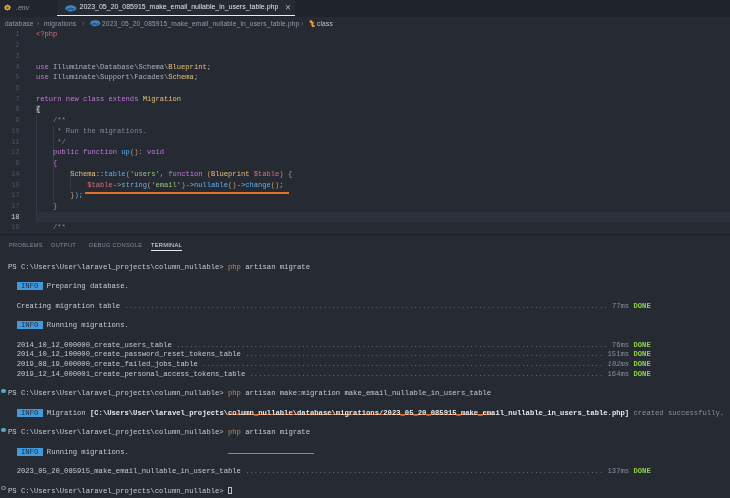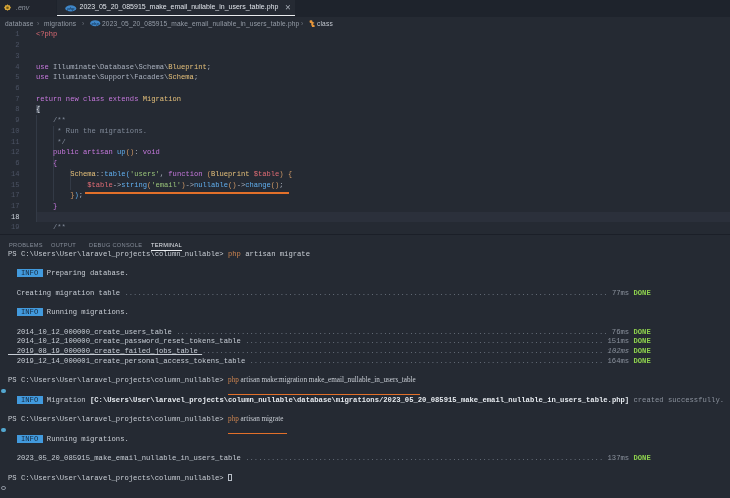--- a/index.html
+++ b/index.html
@@ -86,7 +86,7 @@
 <div class="erow"><span class="gut" style="color:#4b5263">9</span><span class="ecode"><span style="color:#7f8897;">    /**</span></span></div>
 <div class="erow"><span class="gut" style="color:#4b5263">10</span><span class="ecode"><span style="color:#7f8897;">     * Run the migrations.</span></span></div>
 <div class="erow"><span class="gut" style="color:#4b5263">11</span><span class="ecode"><span style="color:#7f8897;">     */</span></span></div>
-<div class="erow"><span class="gut" style="color:#4b5263">12</span><span class="ecode"><span style="color:#abb2bf;">    </span><span style="color:#c678dd;">public artisan </span><span style="color:#61afef;">up</span><span style="color:#d19a66;">()</span><span style="color:#abb2bf;">: </span><span style="color:#c678dd;margin-top:12px;">void</span></span></div>
+<div class="erow"><span class="gut" style="color:#4b5263">12</span><span class="ecode"><span style="color:#abb2bf;">    </span><span style="color:#c678dd;">public function </span><span style="color:#61afef;">up</span><span style="color:#d19a66;">()</span><span style="color:#abb2bf;">: </span><span style="color:#c678dd;margin-top:12px;">void</span></span></div>
 <div class="erow"><span class="gut" style="color:#4b5263">6</span><span class="ecode"><span style="color:#c678dd;">    {</span></span></div>
 <div class="erow"><span class="gut" style="color:#4b5263">14</span><span class="ecode"><span style="color:#abb2bf;">        </span><span style="color:#e5c07b;">Schema</span><span style="color:#abb2bf;">::</span><span style="color:#61afef;">table</span><span style="color:#61afef;">(</span><span style="color:#98c379;">'users'</span><span style="color:#abb2bf;">, </span><span style="color:#c678dd;">function </span><span style="color:#d19a66;">(</span><span style="color:#e5c07b;">Blueprint </span><span style="color:#e06c75;">$table</span><span style="color:#d19a66;">)</span><span style="color:#abb2bf;"> </span><span style="color:#d19a66;">{</span></span></div>
 <div class="erow"><span class="gut" style="color:#4b5263">15</span><span class="ecode"><span style="color:#abb2bf;">            </span><span style="color:#e06c75;">$table</span><span style="color:#abb2bf;">-&gt;</span><span style="color:#61afef;">string</span><span style="color:#d19a66;">(</span><span style="color:#98c379;">'email'</span><span style="color:#d19a66;">)</span><span style="color:#abb2bf;">-&gt;</span><span style="color:#61afef;">nullable</span><span style="color:#d19a66;">()</span><span style="color:#abb2bf;">-&gt;</span><span style="color:#61afef;">change</span><span style="color:#d19a66;">()</span><span style="color:#abb2bf;">;</span></span></div>

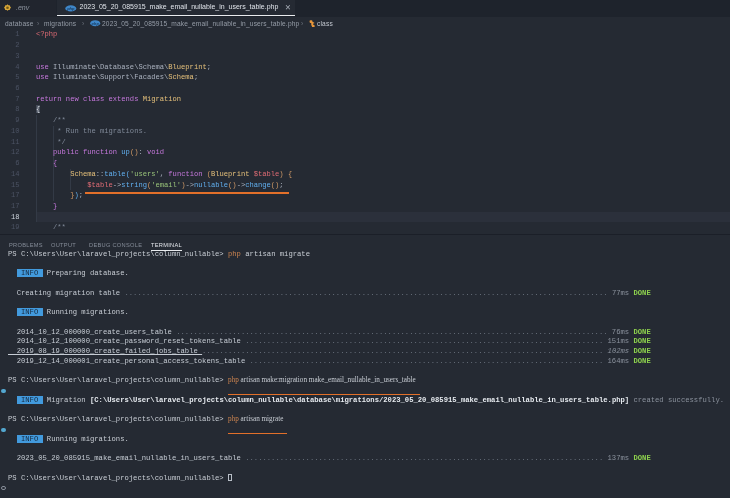--- a/index.html
+++ b/index.html
@@ -29,7 +29,7 @@
 #termline{position:absolute;left:151px;top:249.8px;width:31px;height:0.9px;background:#e9ebee;}
 #sep{position:absolute;left:0;top:234.2px;width:730px;height:1px;background:#1b1f28;}
 
-#terminal{position:absolute;left:8px;top:250px;width:722px;}
+#terminal{position:absolute;left:8px;top:263px;width:722px;}
 .trow{height:9.73px;line-height:9.73px;font-size:7.2px;white-space:pre;}
 .uline{border-bottom:1.8px solid #e2702a;padding-bottom:10px;padding-right:4px;margin-right:-4px;font-family:Liberation Serif, serif;}
 .curs{display:inline-block;width:3.6px;height:7.6px;border:0.8px solid #b9bfc8;vertical-align:-1.2px;}

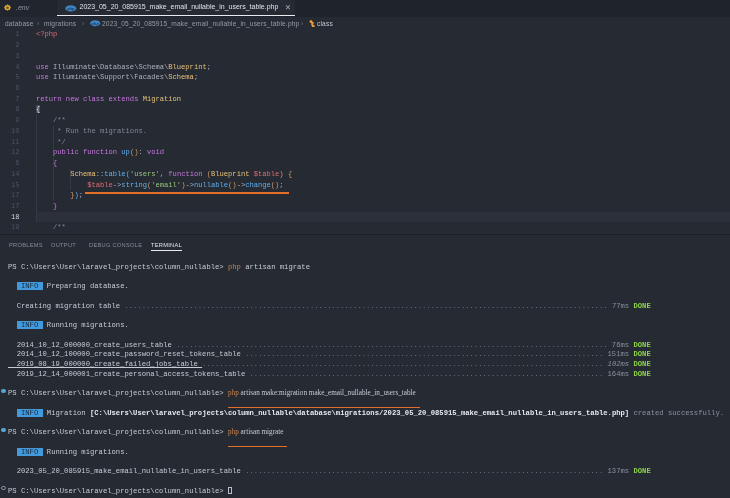--- a/index.html
+++ b/index.html
@@ -119,7 +119,7 @@
 <div class="trow"></div>
 <div class="trow"><span style="color:#c6ccd4;">  2014_10_12_000000_create_users_table </span><span style="color:#6f7783;">....................................................................................................</span><span style="color:#8b929d;"> 76ms</span><span style="color:#8ccf4d;font-weight:bold;"> DONE</span></div>
 <div class="trow"><span style="color:#c6ccd4;">  2014_10_12_100000_create_password_reset_tokens_table </span><span style="color:#6f7783;">...................................................................................</span><span style="color:#8b929d;"> 151ms</span><span style="color:#8ccf4d;font-weight:bold;"> DONE</span></div>
-<div class="trow"><span style="color:#c6ccd4;text-decoration:underline;">  2019_08_19_000000_create_failed_jobs_table </span><span style="color:#6f7783;">.............................................................................................</span><span style="color:#8b929d;font-style:italic;"> 102ms</span><span style="color:#8ccf4d;font-weight:bold;"> DONE</span></div>
+<div class="trow"><span style="color:#c6ccd4;">  2019_08_19_000000_create_failed_jobs_table </span><span style="color:#6f7783;">.............................................................................................</span><span style="color:#8b929d;font-style:italic;"> 102ms</span><span style="color:#8ccf4d;font-weight:bold;"> DONE</span></div>
 <div class="trow"><span style="color:#c6ccd4;margin-top:32px;">  2019_12_14_000001_create_personal_access_tokens_table </span><span style="color:#6f7783;">..................................................................................</span><span style="color:#8b929d;"> 164ms</span><span style="color:#8ccf4d;font-weight:bold;"> DONE</span></div>
 <div class="trow"></div>
 <div class="trow"><span style="color:#c8cdd4;">PS C:\Users\User\laravel_projects\column_nullable&gt; </span><span class="uline"><span style="color:#ce8550;">php</span><span style="color:#c8cdd4;"> artisan make:migration make_email_nullable_in_users_table</span></span></div>

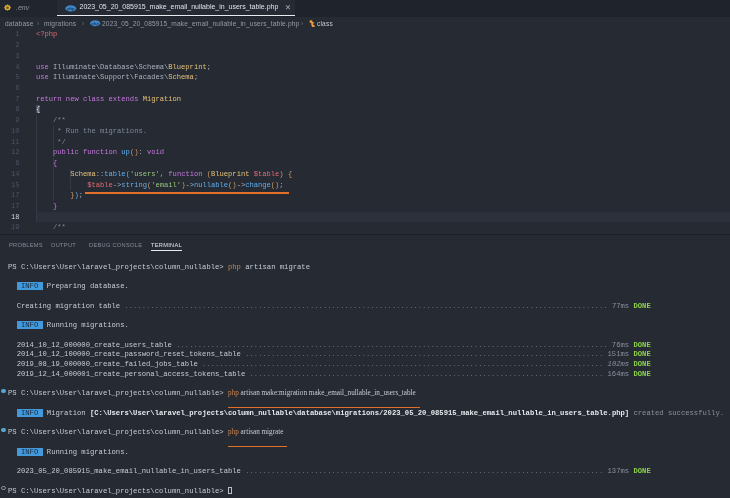--- a/index.html
+++ b/index.html
@@ -31,7 +31,7 @@
 
 #terminal{position:absolute;left:8px;top:263px;width:722px;}
 .trow{height:9.73px;line-height:9.73px;font-size:7.2px;white-space:pre;}
-.uline{border-bottom:1.8px solid #e2702a;padding-bottom:10px;padding-right:4px;margin-right:-4px;font-family:Liberation Serif, serif;}
+.uline{border-bottom:1.8px solid #e2702a;padding-bottom:17px;padding-right:4px;margin-right:-4px;}
 .curs{display:inline-block;width:3.6px;height:7.6px;border:0.8px solid #b9bfc8;vertical-align:-1.2px;}
 .bullet{position:absolute;width:4.6px;height:4.6px;border-radius:50%;}
 </style></head>

